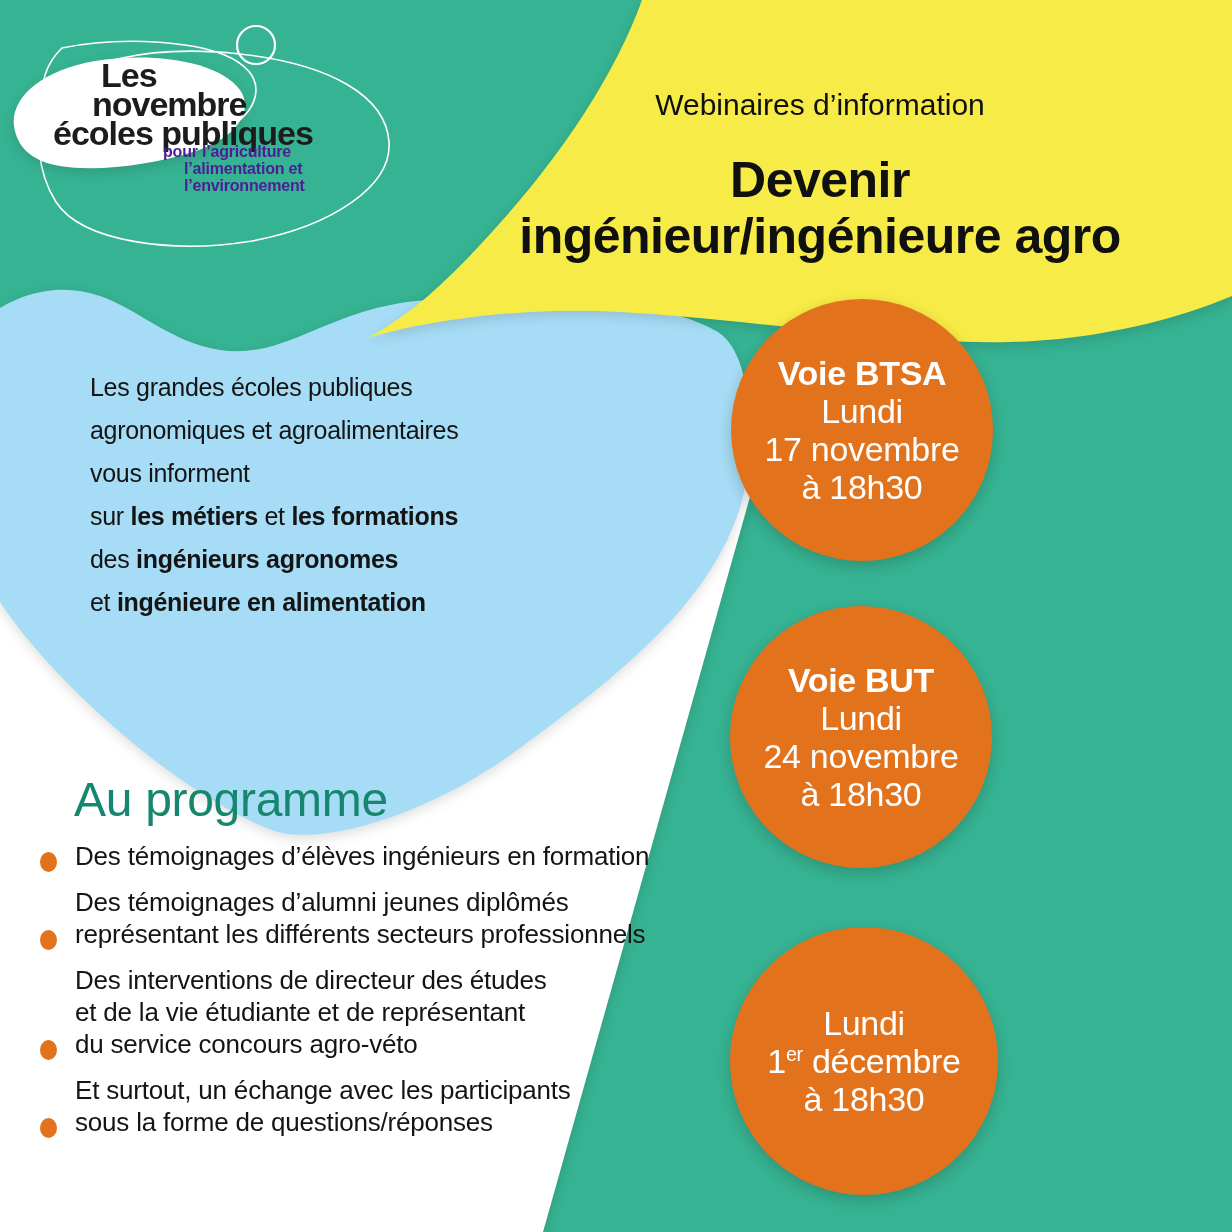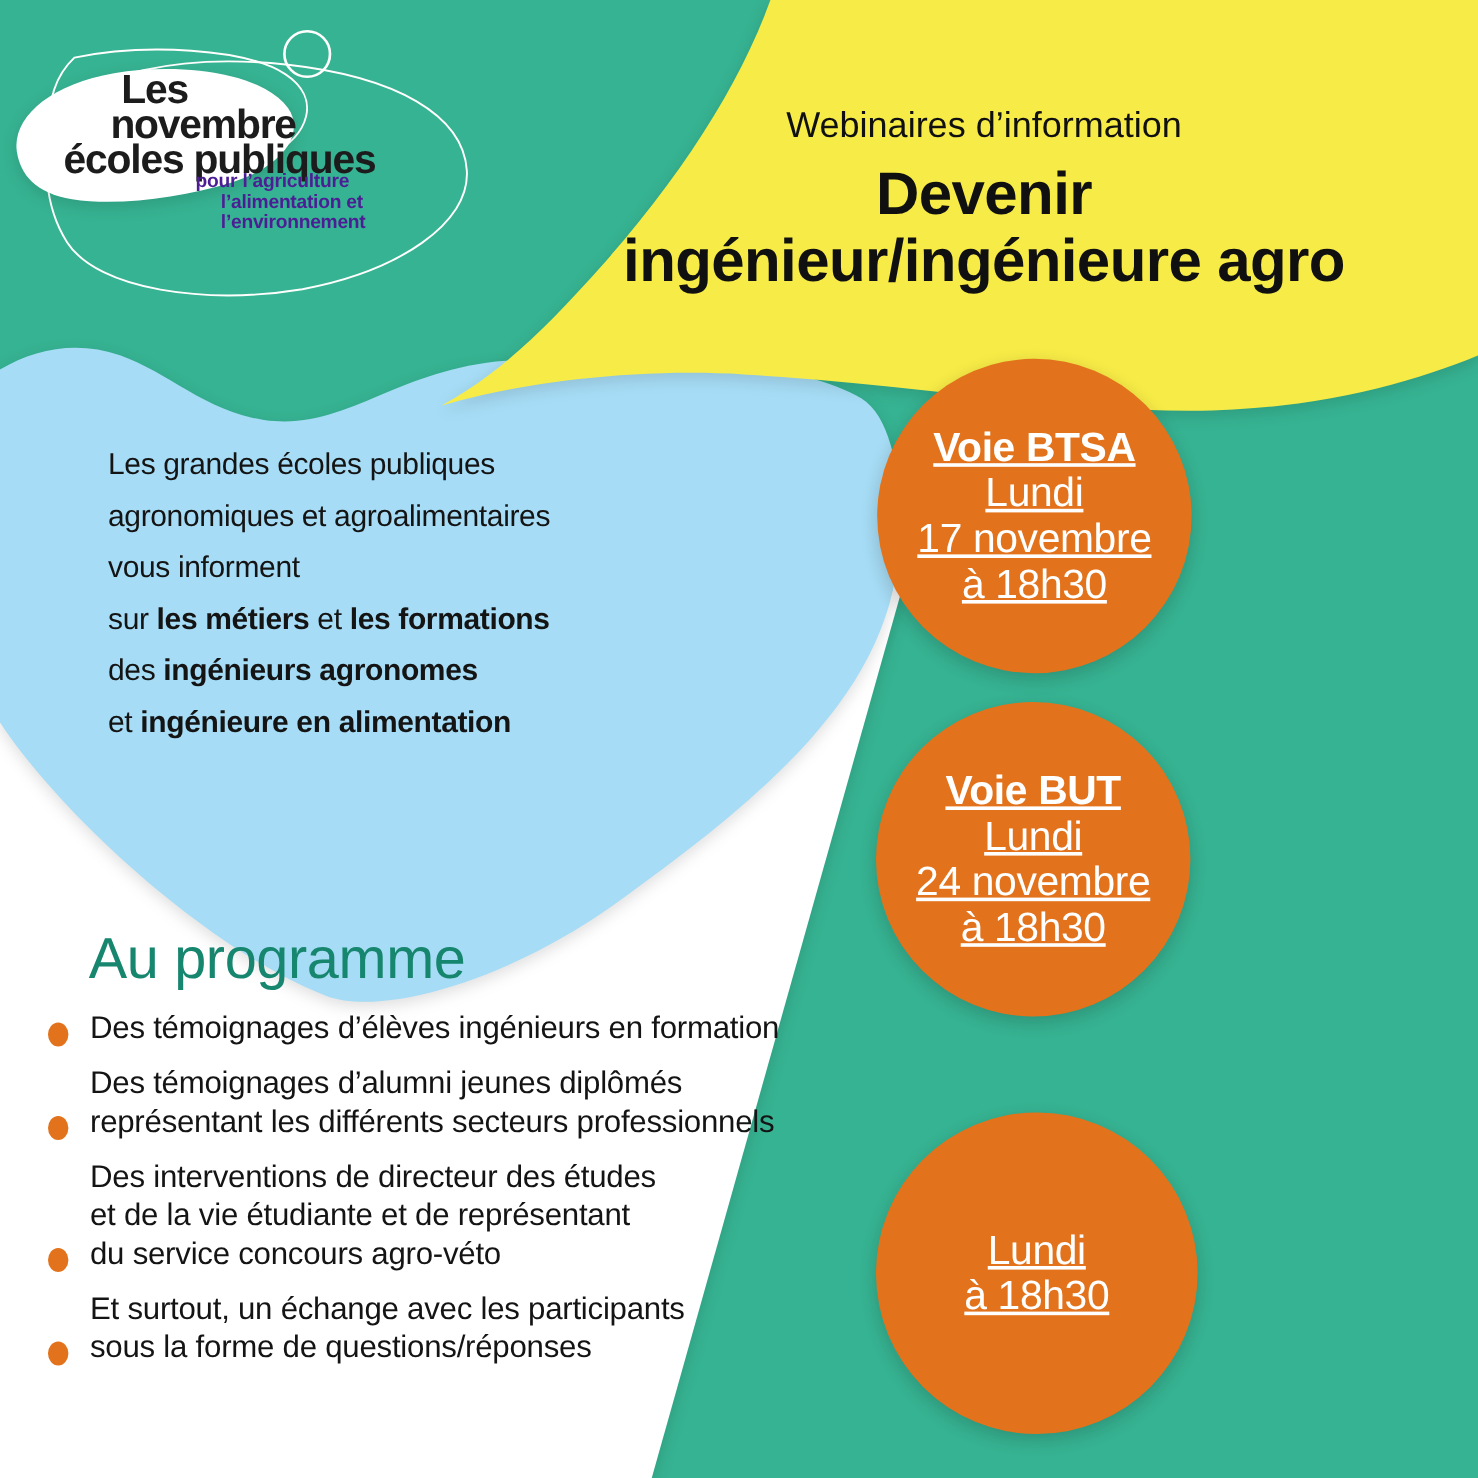--- a/index.html
+++ b/index.html
@@ -18,7 +18,7 @@
 
   
   .header{position:absolute;left:410px;top:88px;width:820px;text-align:center;color:#101010;}
-  .kicker{font-size:30px;font-weight:400;margin-bottom:11px;}
+  .kicker{font-size:30px;font-weight:400;margin-bottom:30px;}
   .title{font-size:50px;font-weight:bold;line-height:1.12;letter-spacing:-0.5px;}
 
   

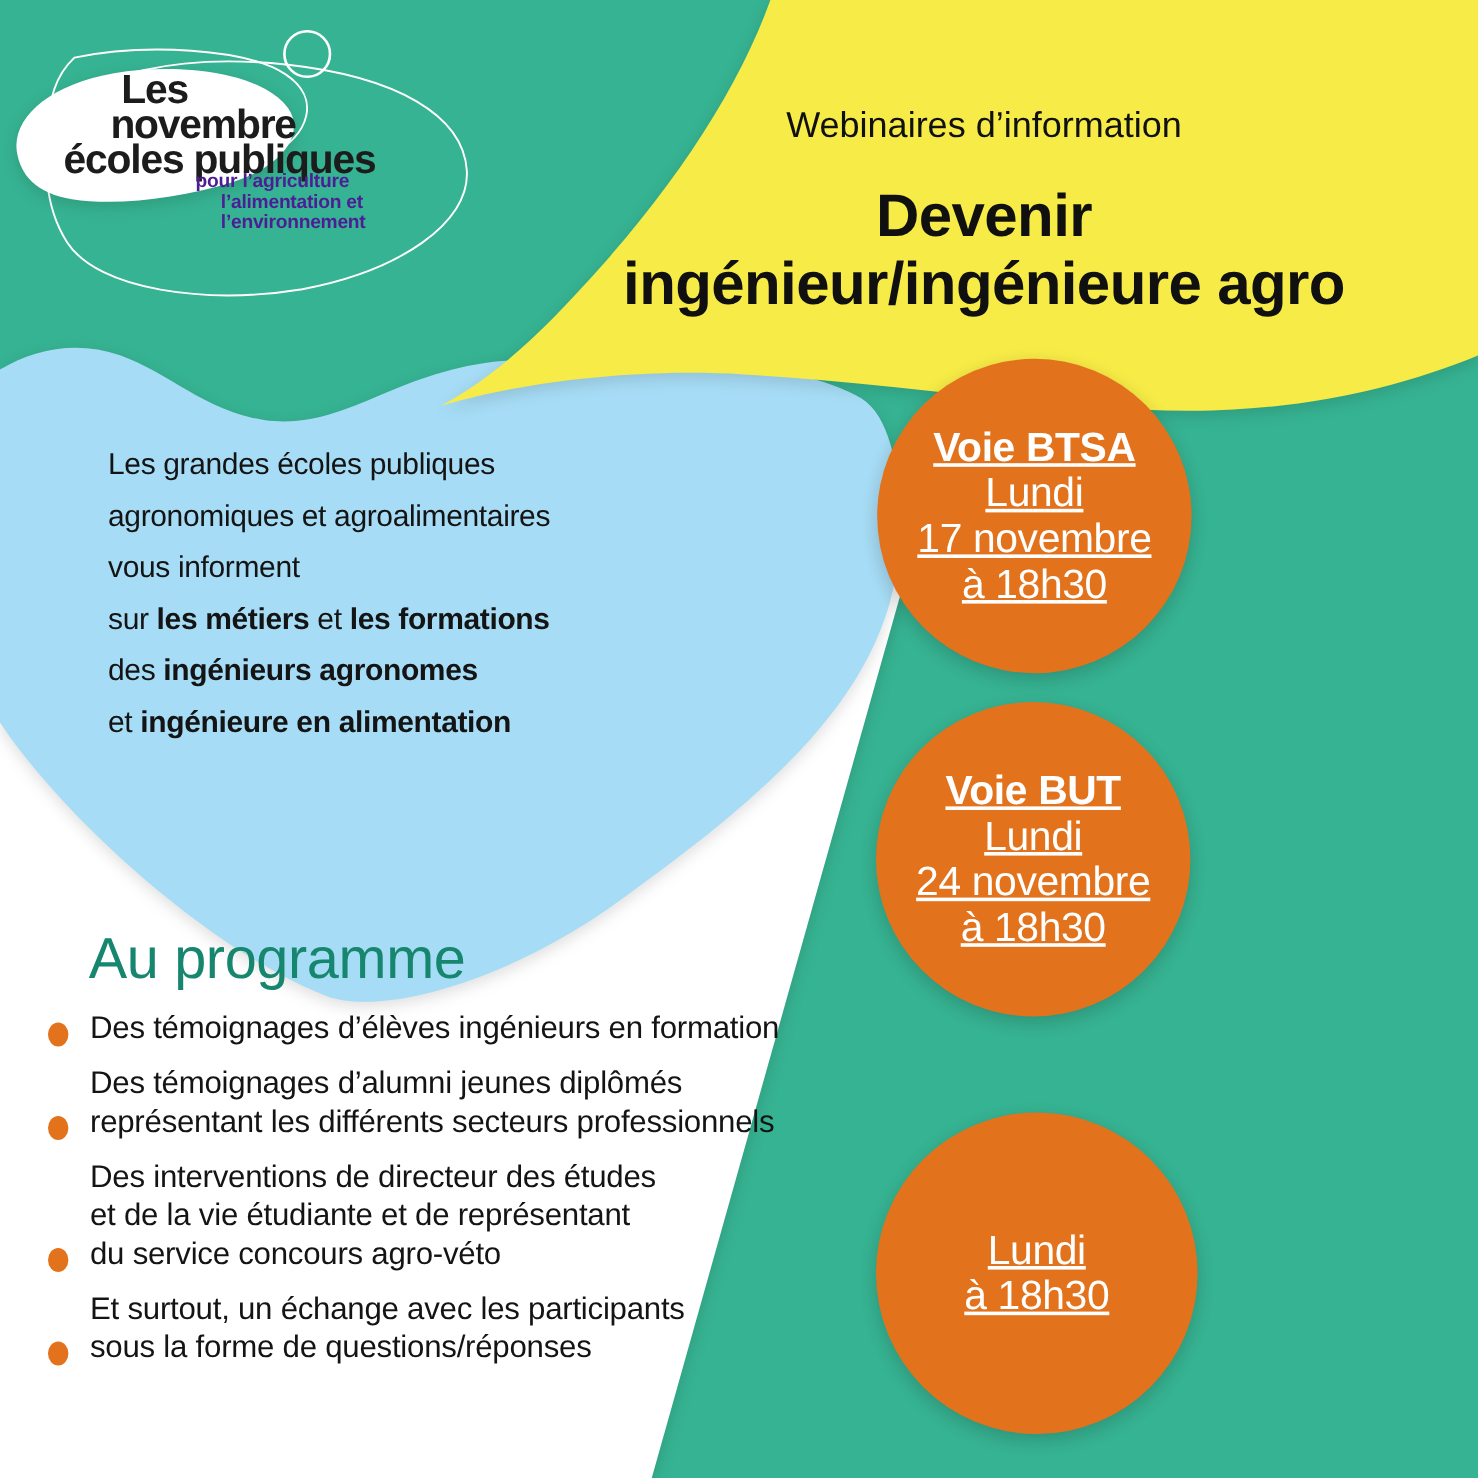--- a/index.html
+++ b/index.html
@@ -37,7 +37,7 @@
     position:absolute;border-radius:50%;background:#e2731c;color:#ffffff;
     display:flex;flex-direction:column;align-items:center;justify-content:center;
     text-align:center;box-shadow:0 5px 14px rgba(20,20,20,.20);
-    font-size:34px;line-height:38px;letter-spacing:-0.3px;text-decoration:underline;
+    font-size:34px;line-height:38px;letter-spacing:-0.3px;
   }
   .circle .track{font-weight:bold;}
   .circle sup{font-size:0.58em;vertical-align:super;line-height:0;}

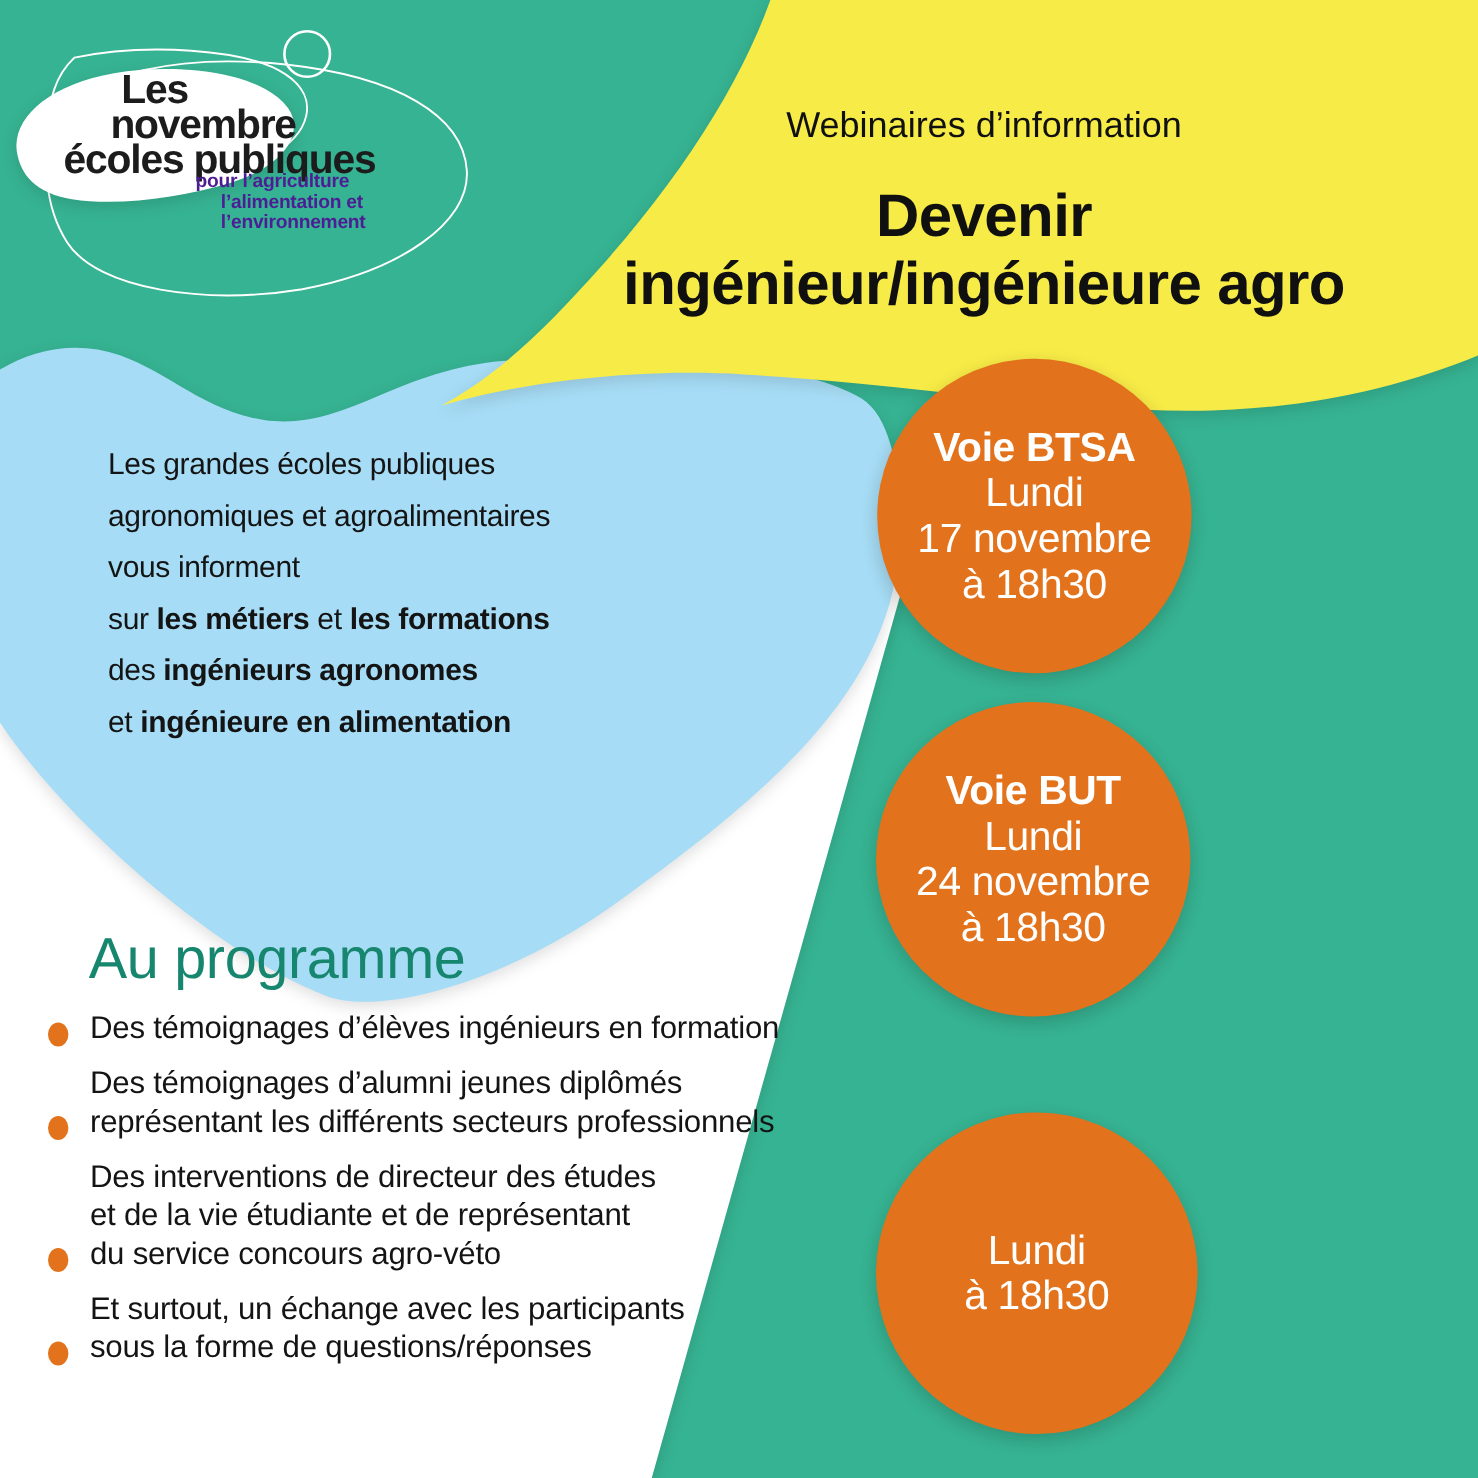--- a/index.html
+++ b/index.html
@@ -142,7 +142,7 @@
   <div>à 18h30</div>
 </div>
 
-<div class="circle" style="left:730px;top:585px;width:262px;height:262px;">
+<div class="circle" style="left:730px;top:606px;width:262px;height:262px;">
   <div class="track">Voie BUT</div>
   <div>Lundi</div>
   <div><span></span><sup></sup><span>24 novembre</span></div>

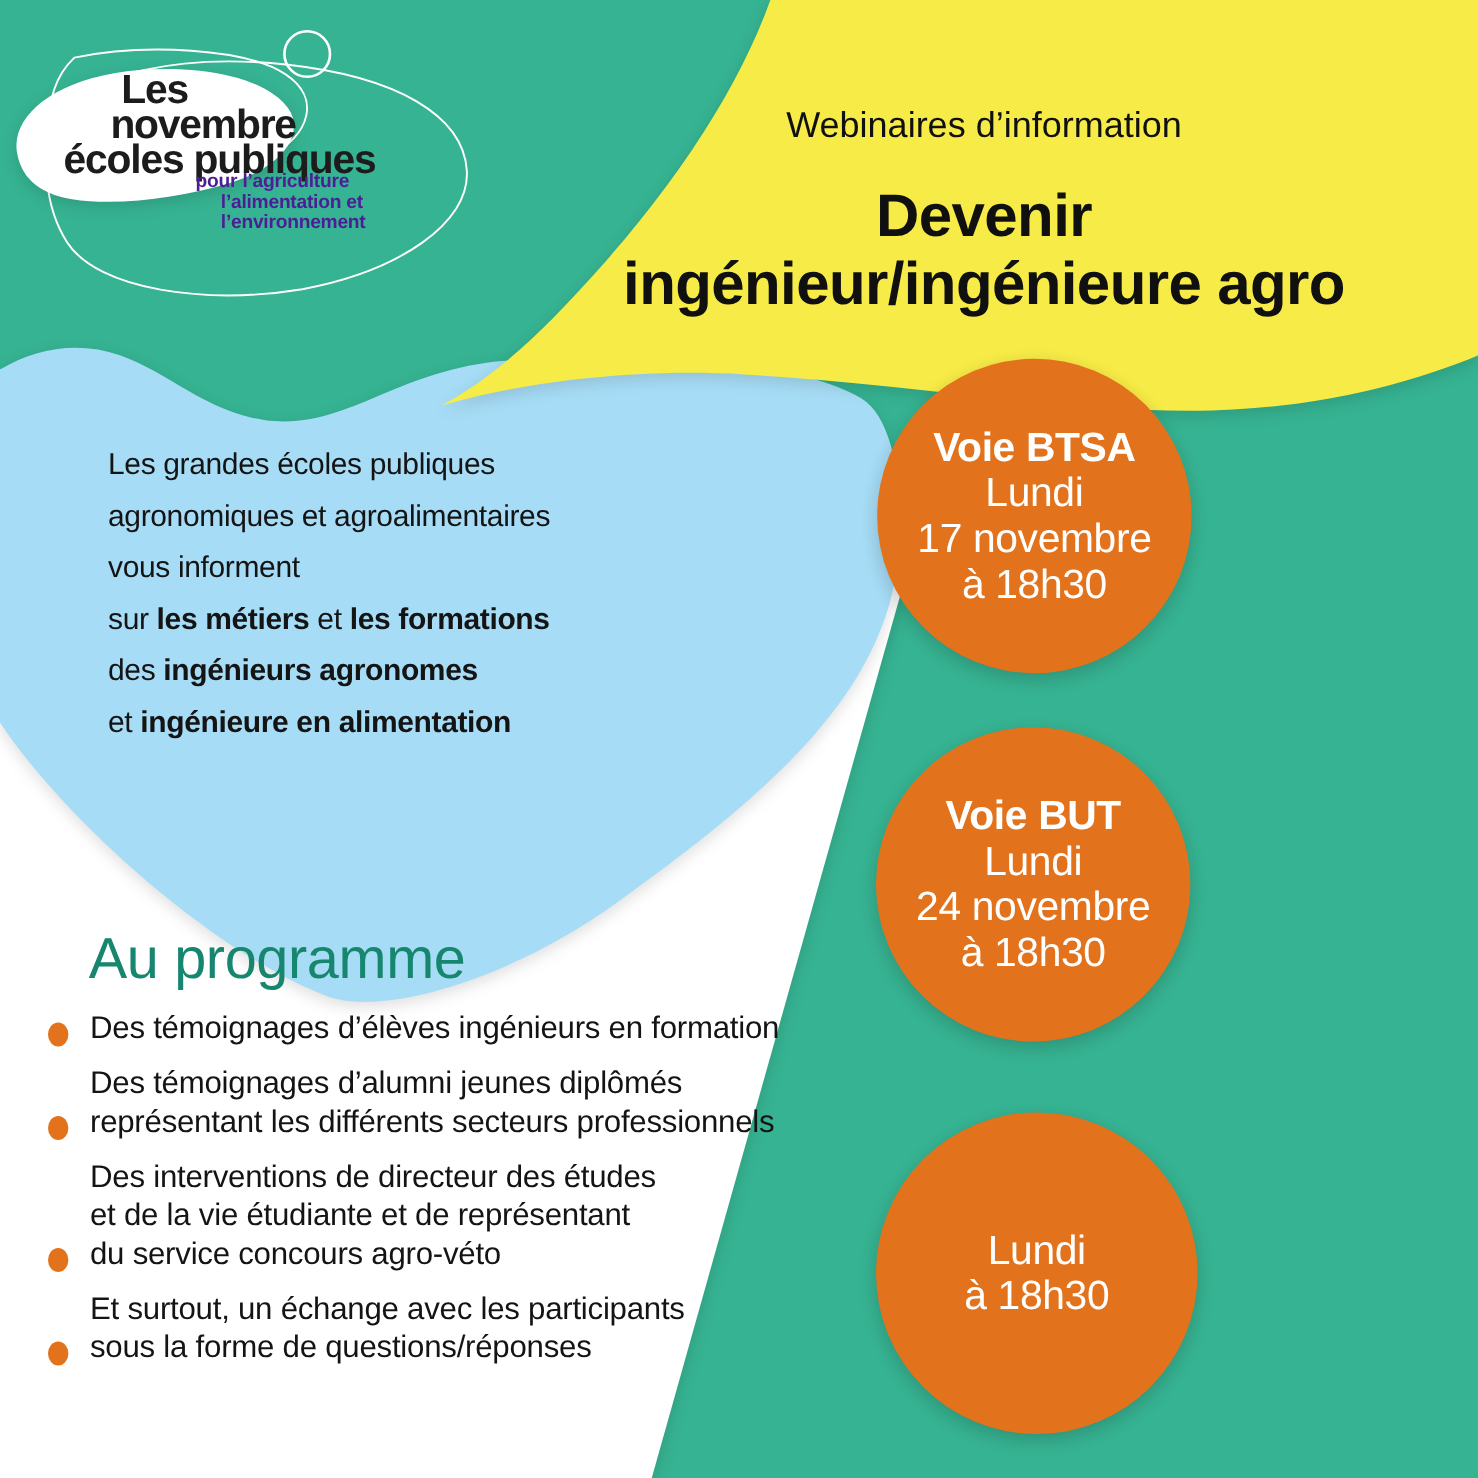--- a/index.html
+++ b/index.html
@@ -151,6 +151,7 @@
 
 <div class="circle" style="left:730px;top:927px;width:268px;height:268px;">
   <div>Lundi</div>
+  <div><span>1</span><sup>er</sup><span> décembre</span></div>
   <div>à 18h30</div>
 </div>
 

